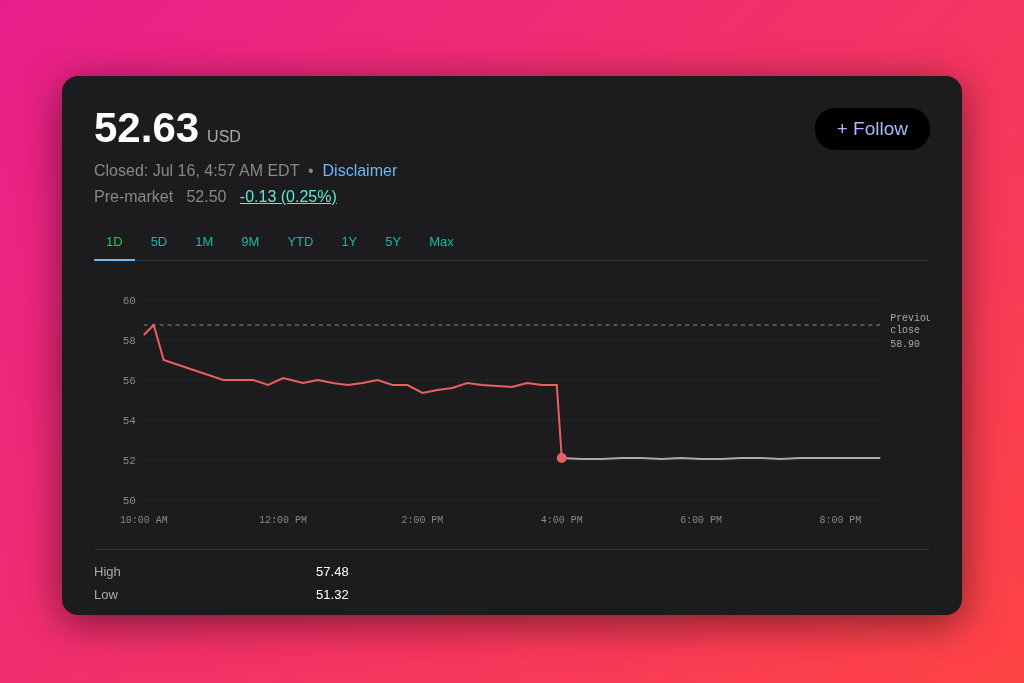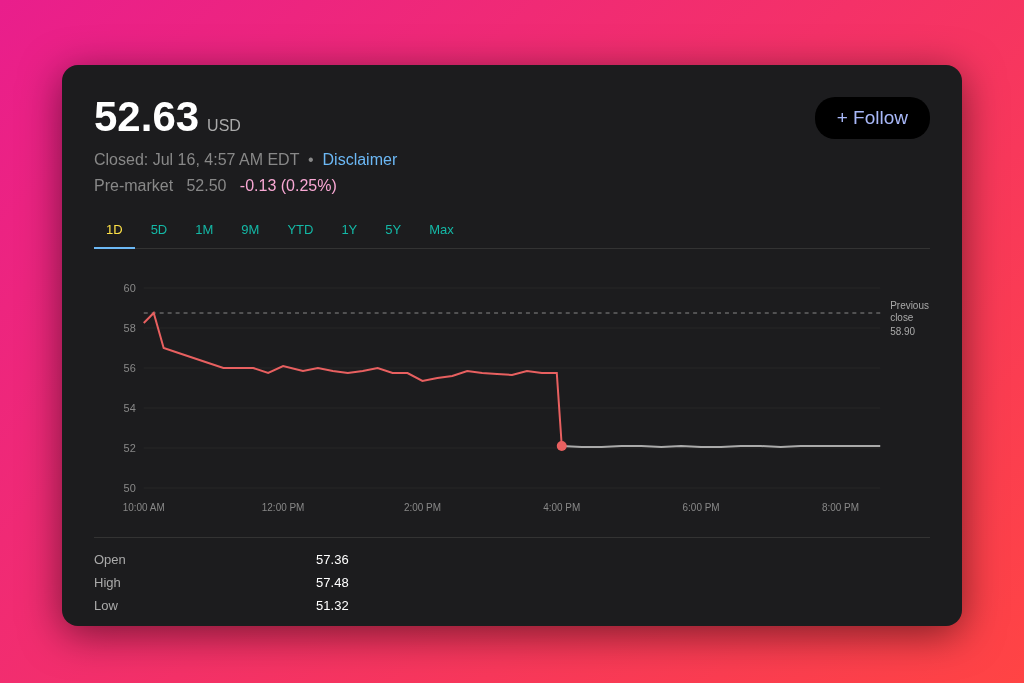--- a/index.html
+++ b/index.html
@@ -54,7 +54,7 @@
       line-height: 1.6;
     }
     .price-meta .disclaimer { color: #6cb8f5; cursor: pointer; }
-    .premarket-change { color: #f9a8d4; }
+    .premarket-change { color: #5eead4; text-decoration: underline; }
     .follow-btn {
       background: #000000;
       border: none;

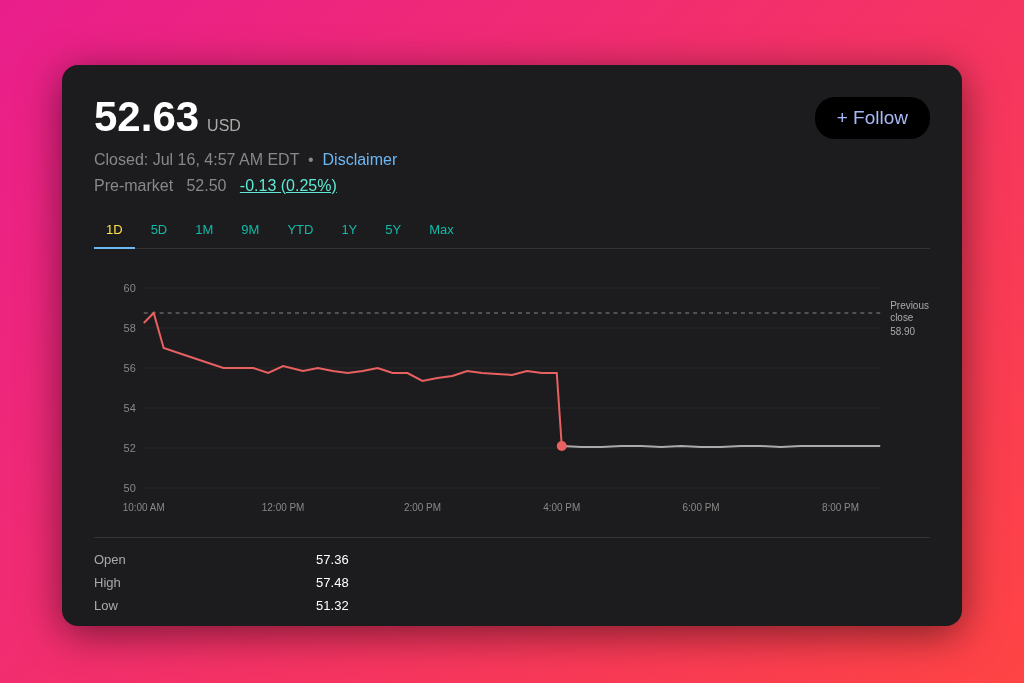--- a/index.html
+++ b/index.html
@@ -85,7 +85,7 @@
       margin-bottom: -1px;
     }
     .tab.active {
-      color: #fde047;
+      color: #22c55e;
       border-bottom: 2px solid #6cb8f5;
     }
     

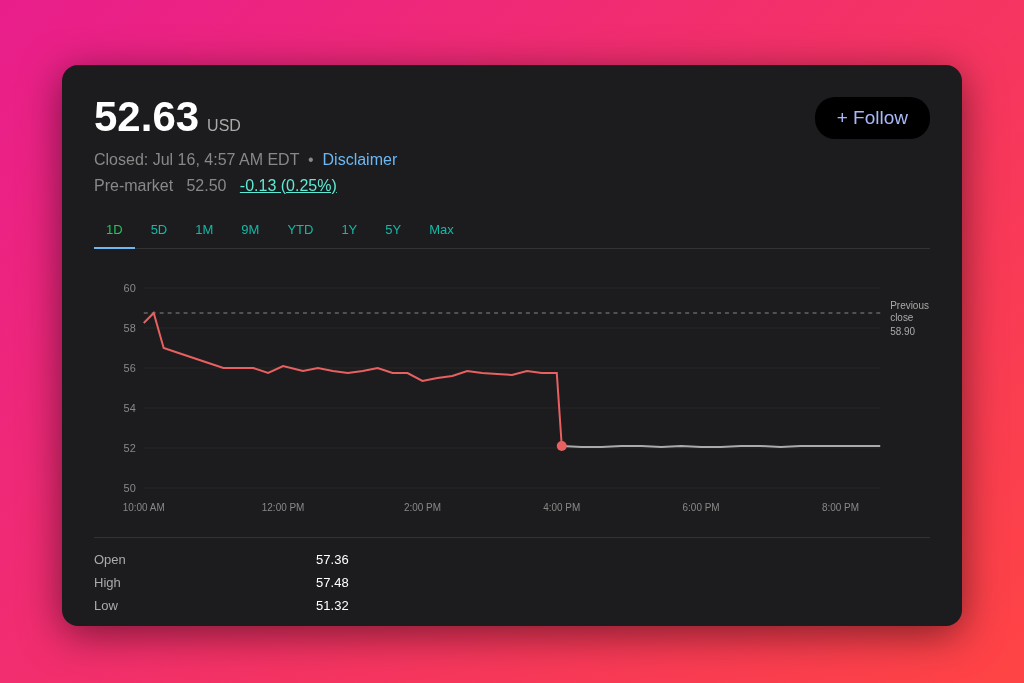--- a/index.html
+++ b/index.html
@@ -93,6 +93,7 @@
       position: relative;
       margin-top: 12px;
       height: 260px;
+      font-family: Liberation Mono, monospace;
     }
     .chart-svg {
       width: 100%;

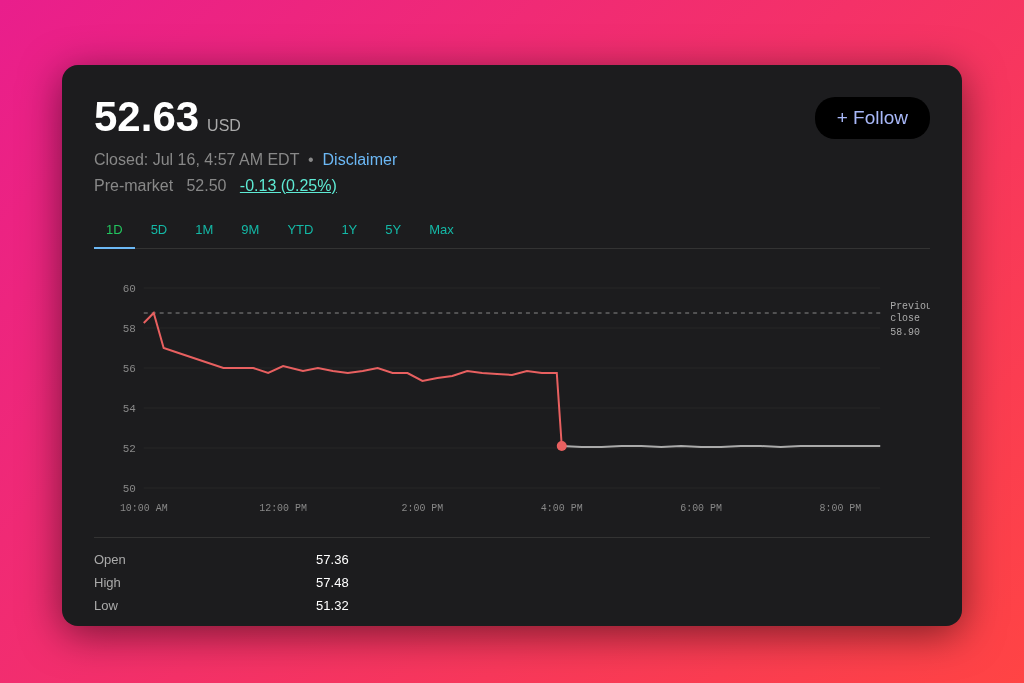--- a/index.html
+++ b/index.html
@@ -260,10 +260,6 @@
 
     <div class="stats-col">
       <div class="stat-row">
-        <span class="stat-label">Open</span>
-        <span class="stat-value">57.36</span>
-      </div>
-      <div class="stat-row">
         <span class="stat-label">High</span>
         <span class="stat-value">57.48</span>
       </div>

